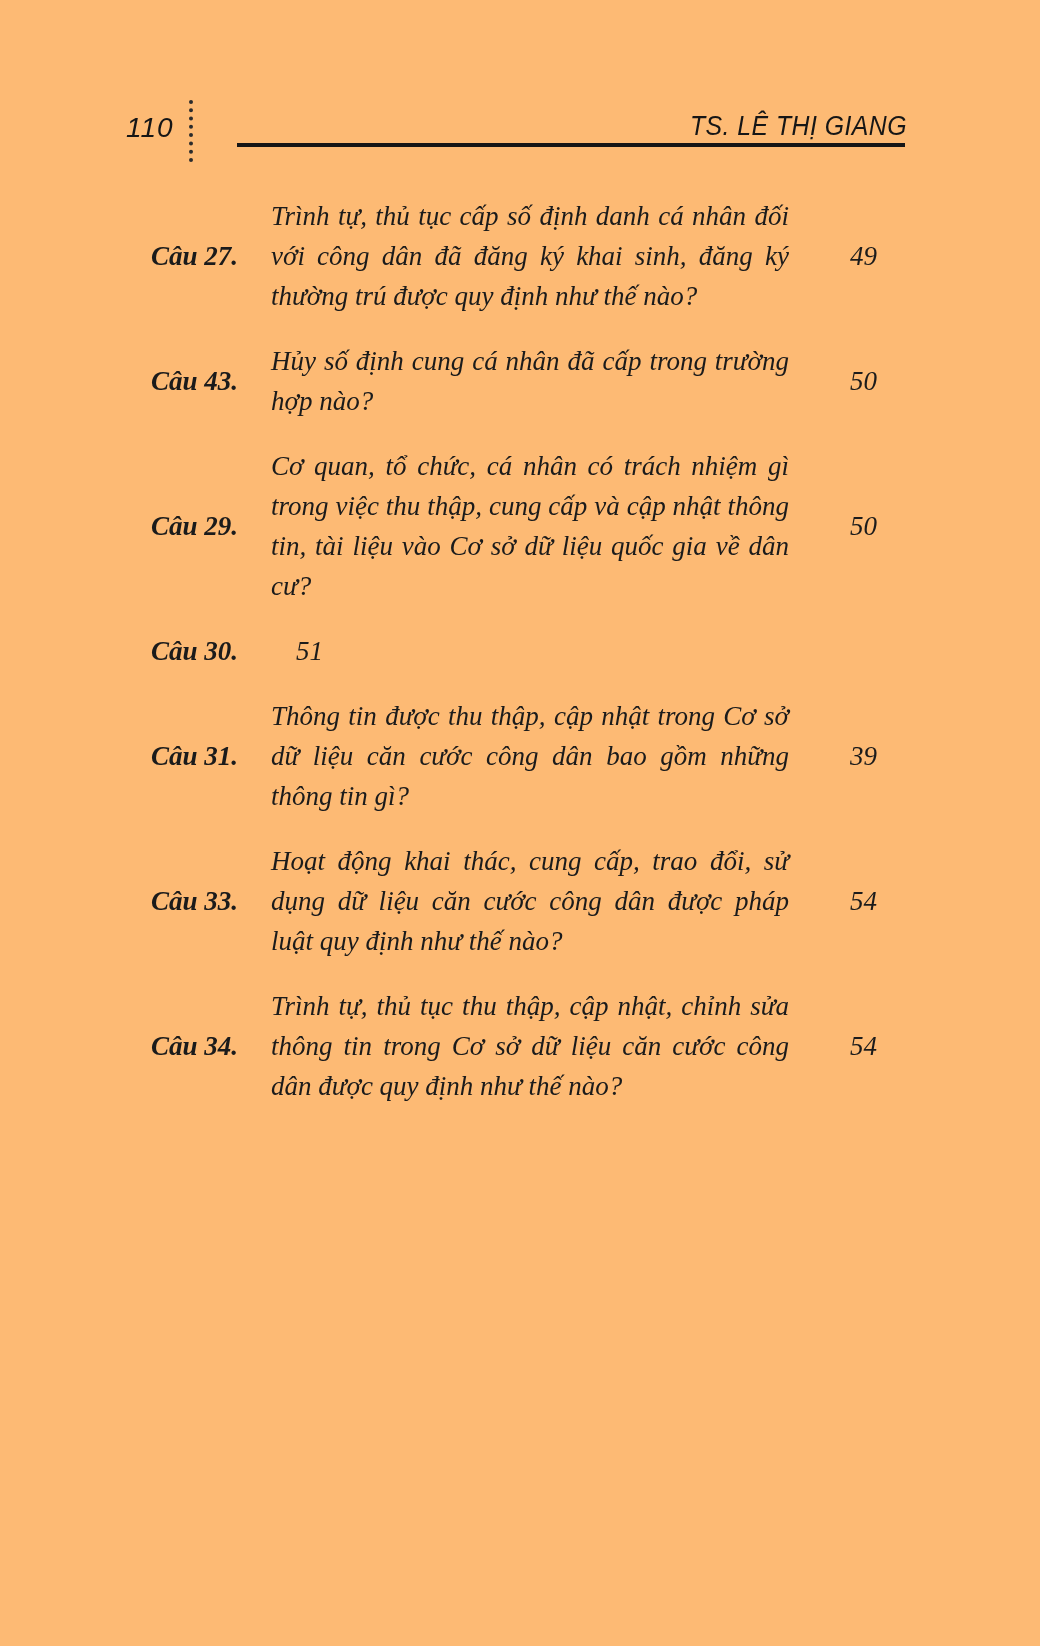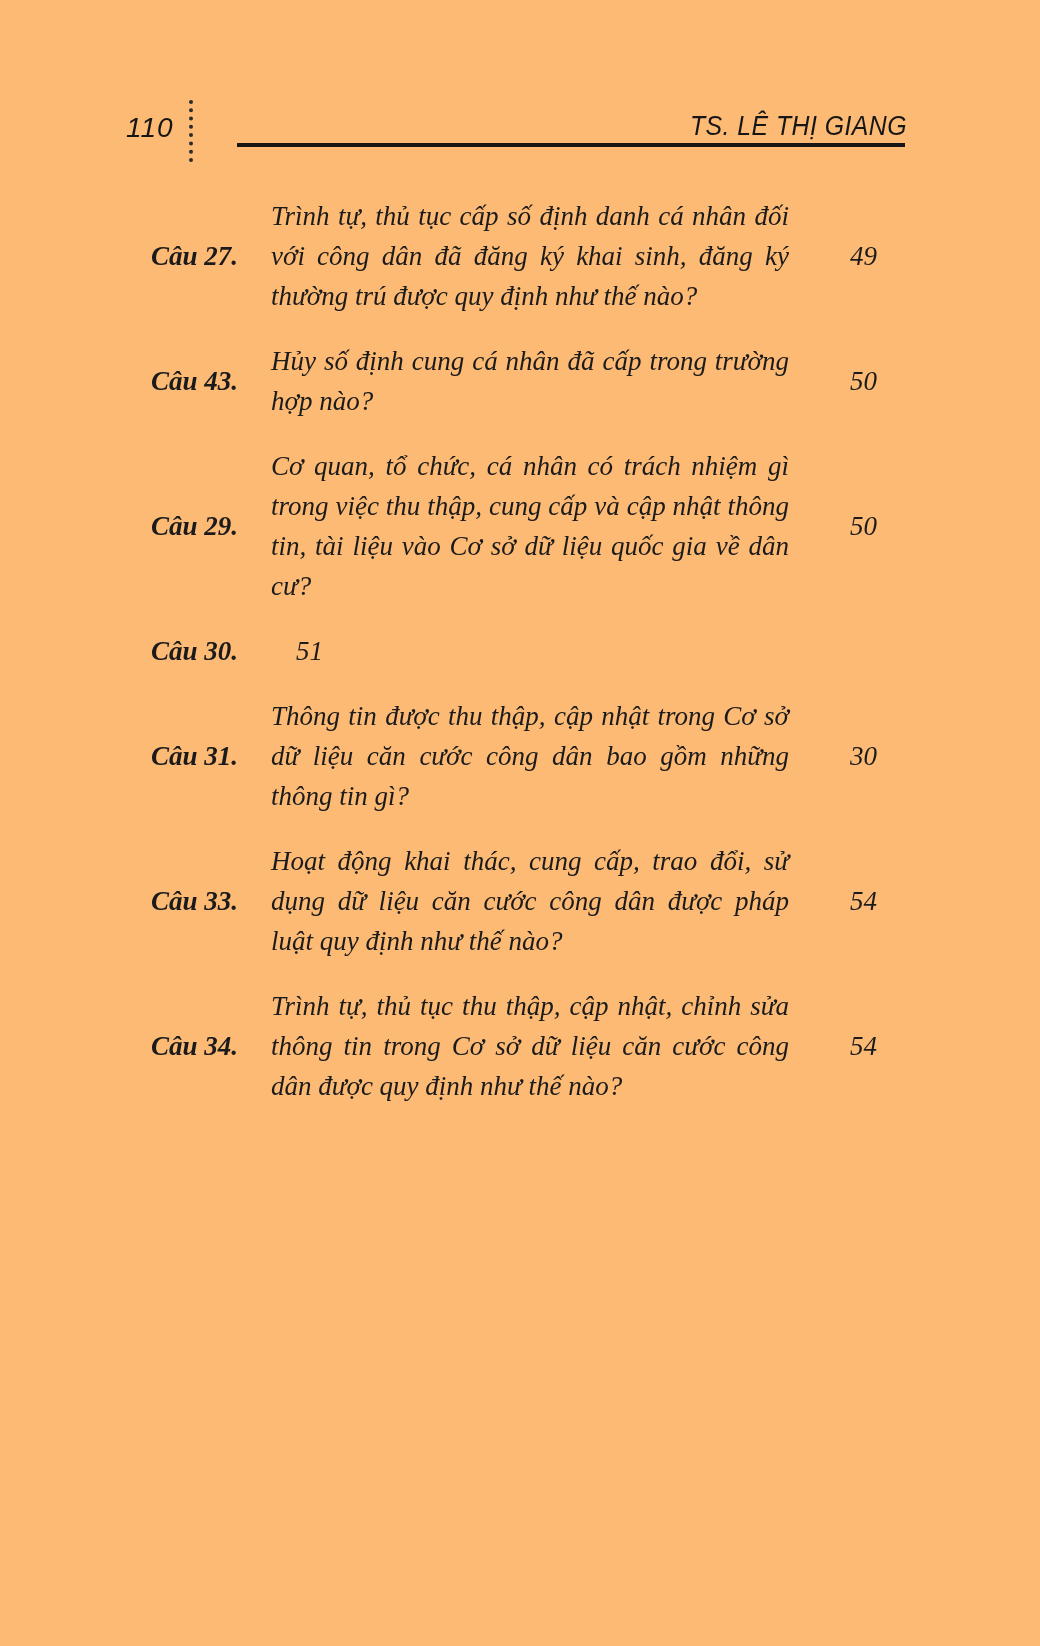--- a/index.html
+++ b/index.html
@@ -100,7 +100,7 @@
     <div class="toc-row">
       <span class="toc-label">Câu 31.</span>
       <span class="toc-text">Thông tin được thu thập, cập nhật trong Cơ sở dữ liệu căn cước công dân bao gồm những thông tin gì?</span>
-      <span class="toc-page">30</span>
+      <span class="toc-page">39</span>
     </div>
 
 

